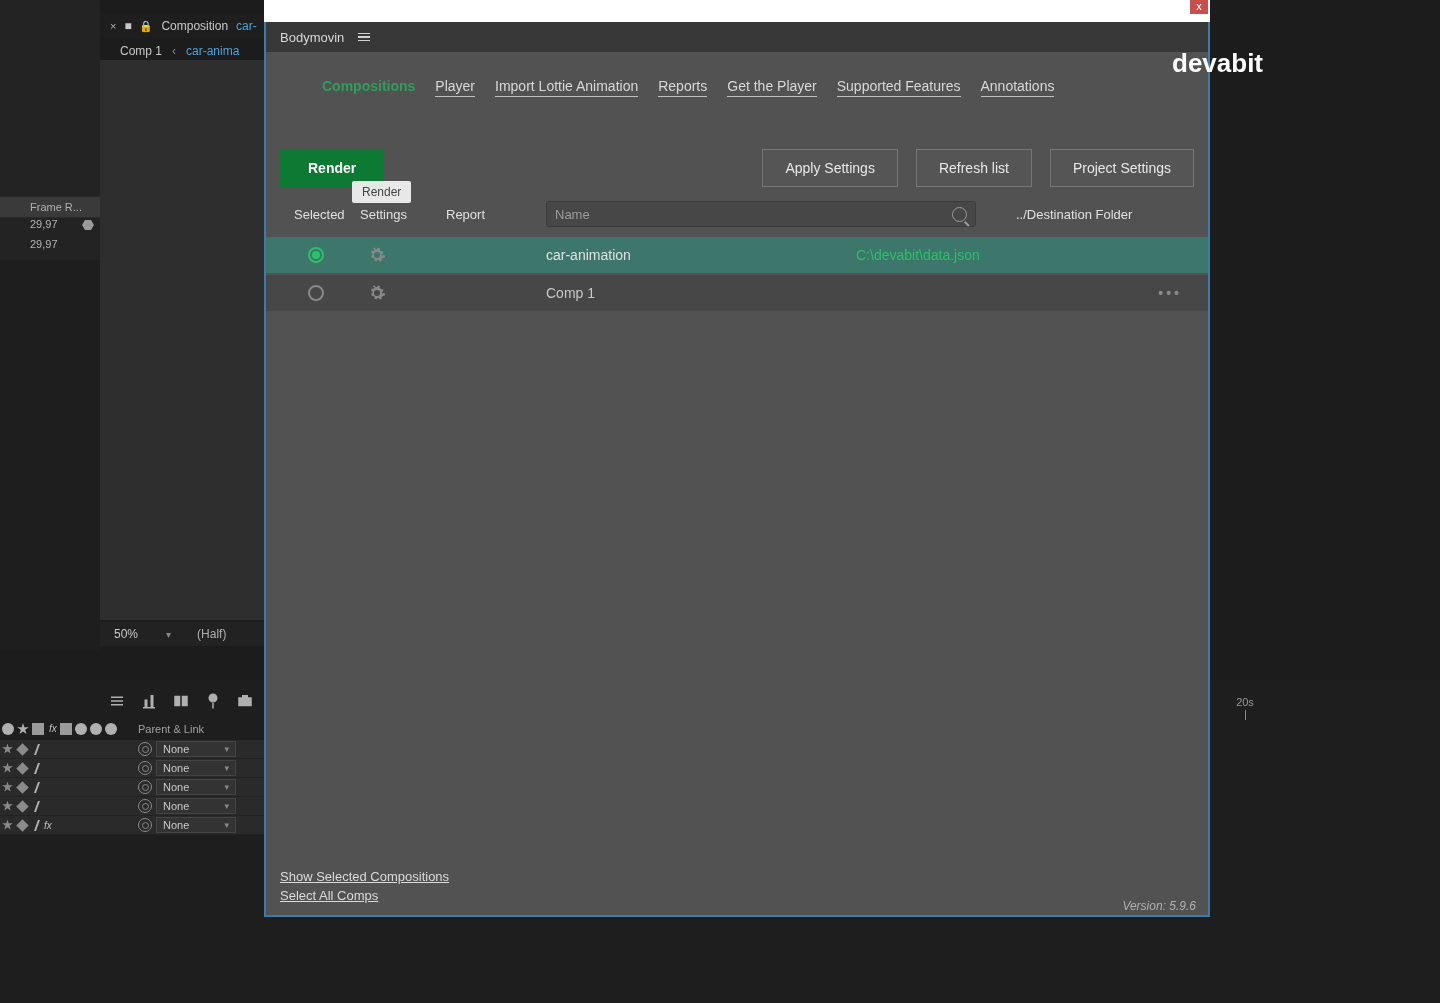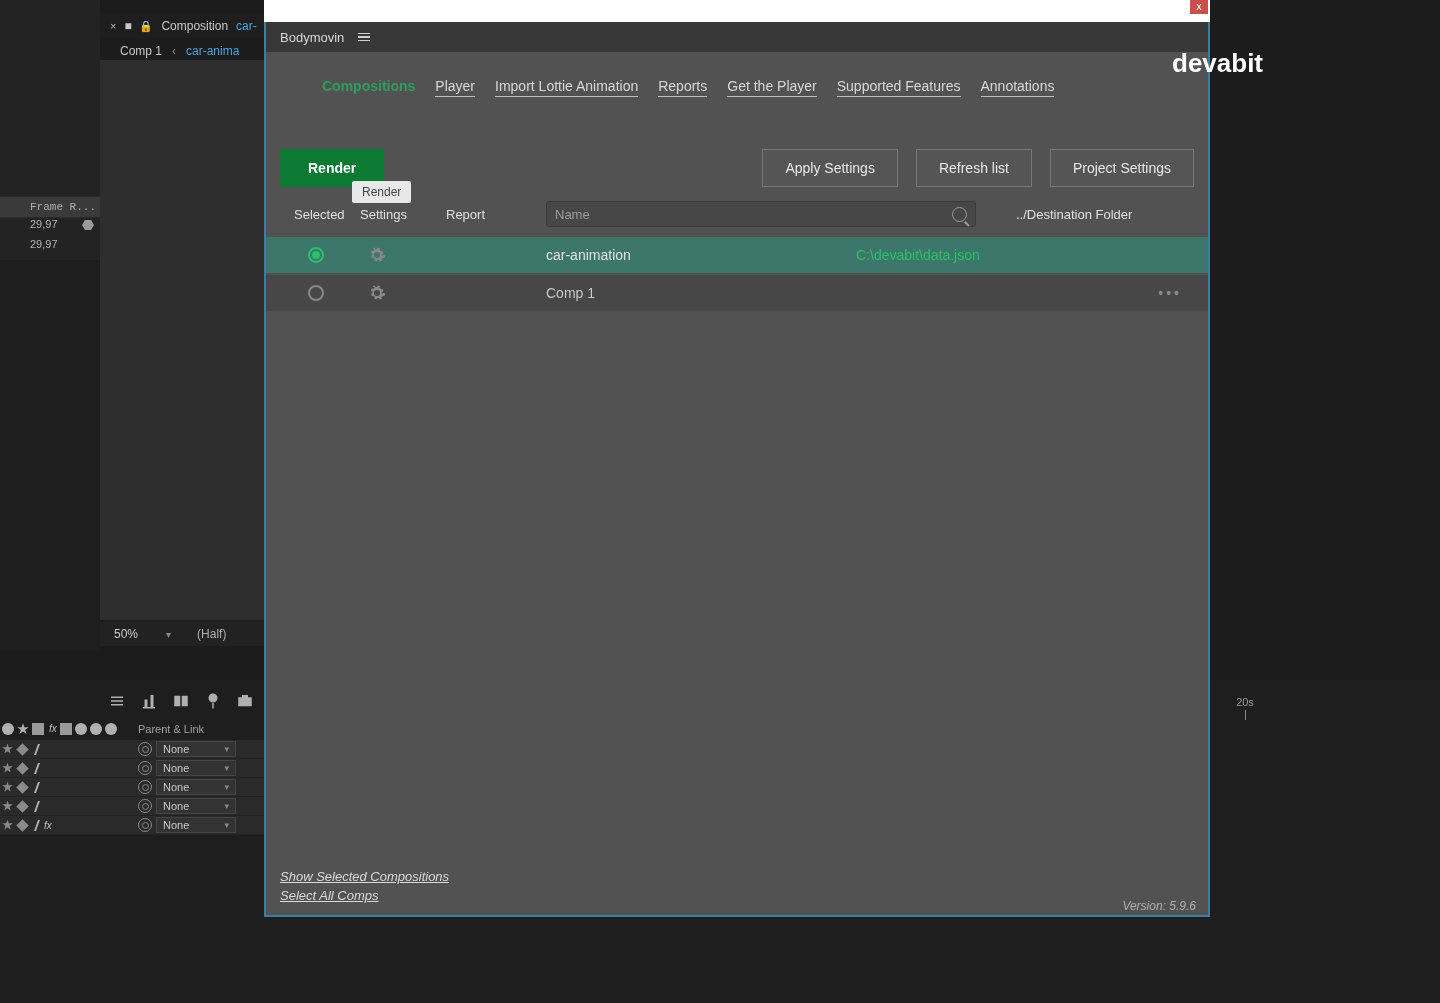--- a/index.html
+++ b/index.html
@@ -34,7 +34,6 @@
       padding: 4px 0 0 30px;
       border-top: 1px solid #2a2a2a;
       border-bottom: 1px solid #2a2a2a;
-      font-family: Liberation Mono, monospace;
     }
     .ae-fps-row {
       position: absolute;

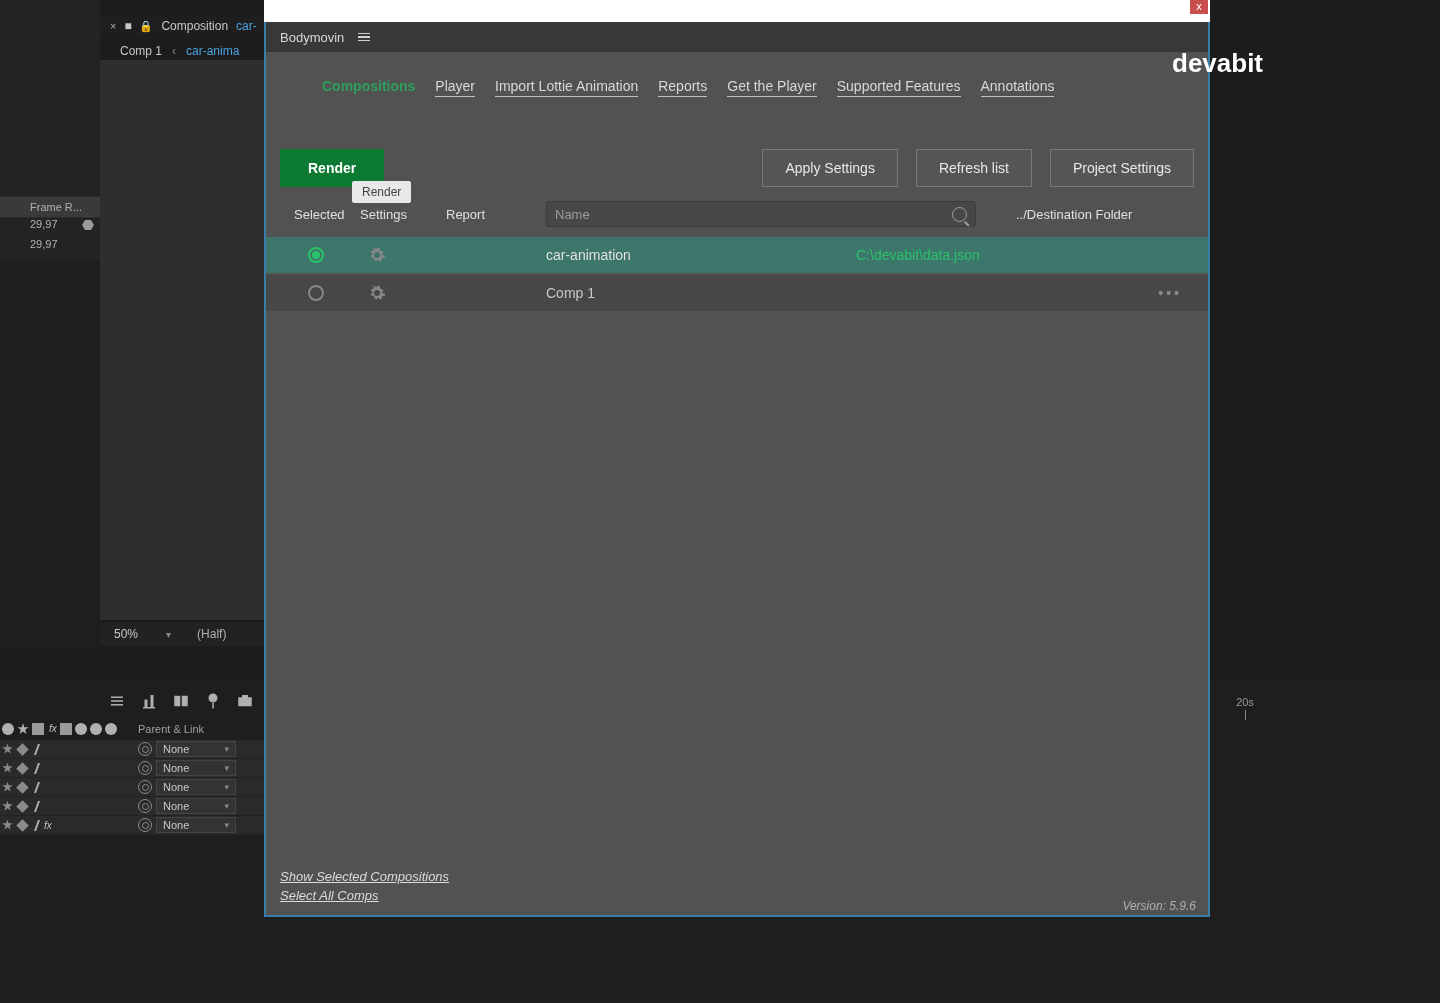--- a/index.html
+++ b/index.html
@@ -354,7 +354,6 @@
       position: absolute;
       left: 14px; bottom: 8px;
       font-size: 13px;
-      font-style: italic;
     }
     .bm-footer a {
       display: block;

